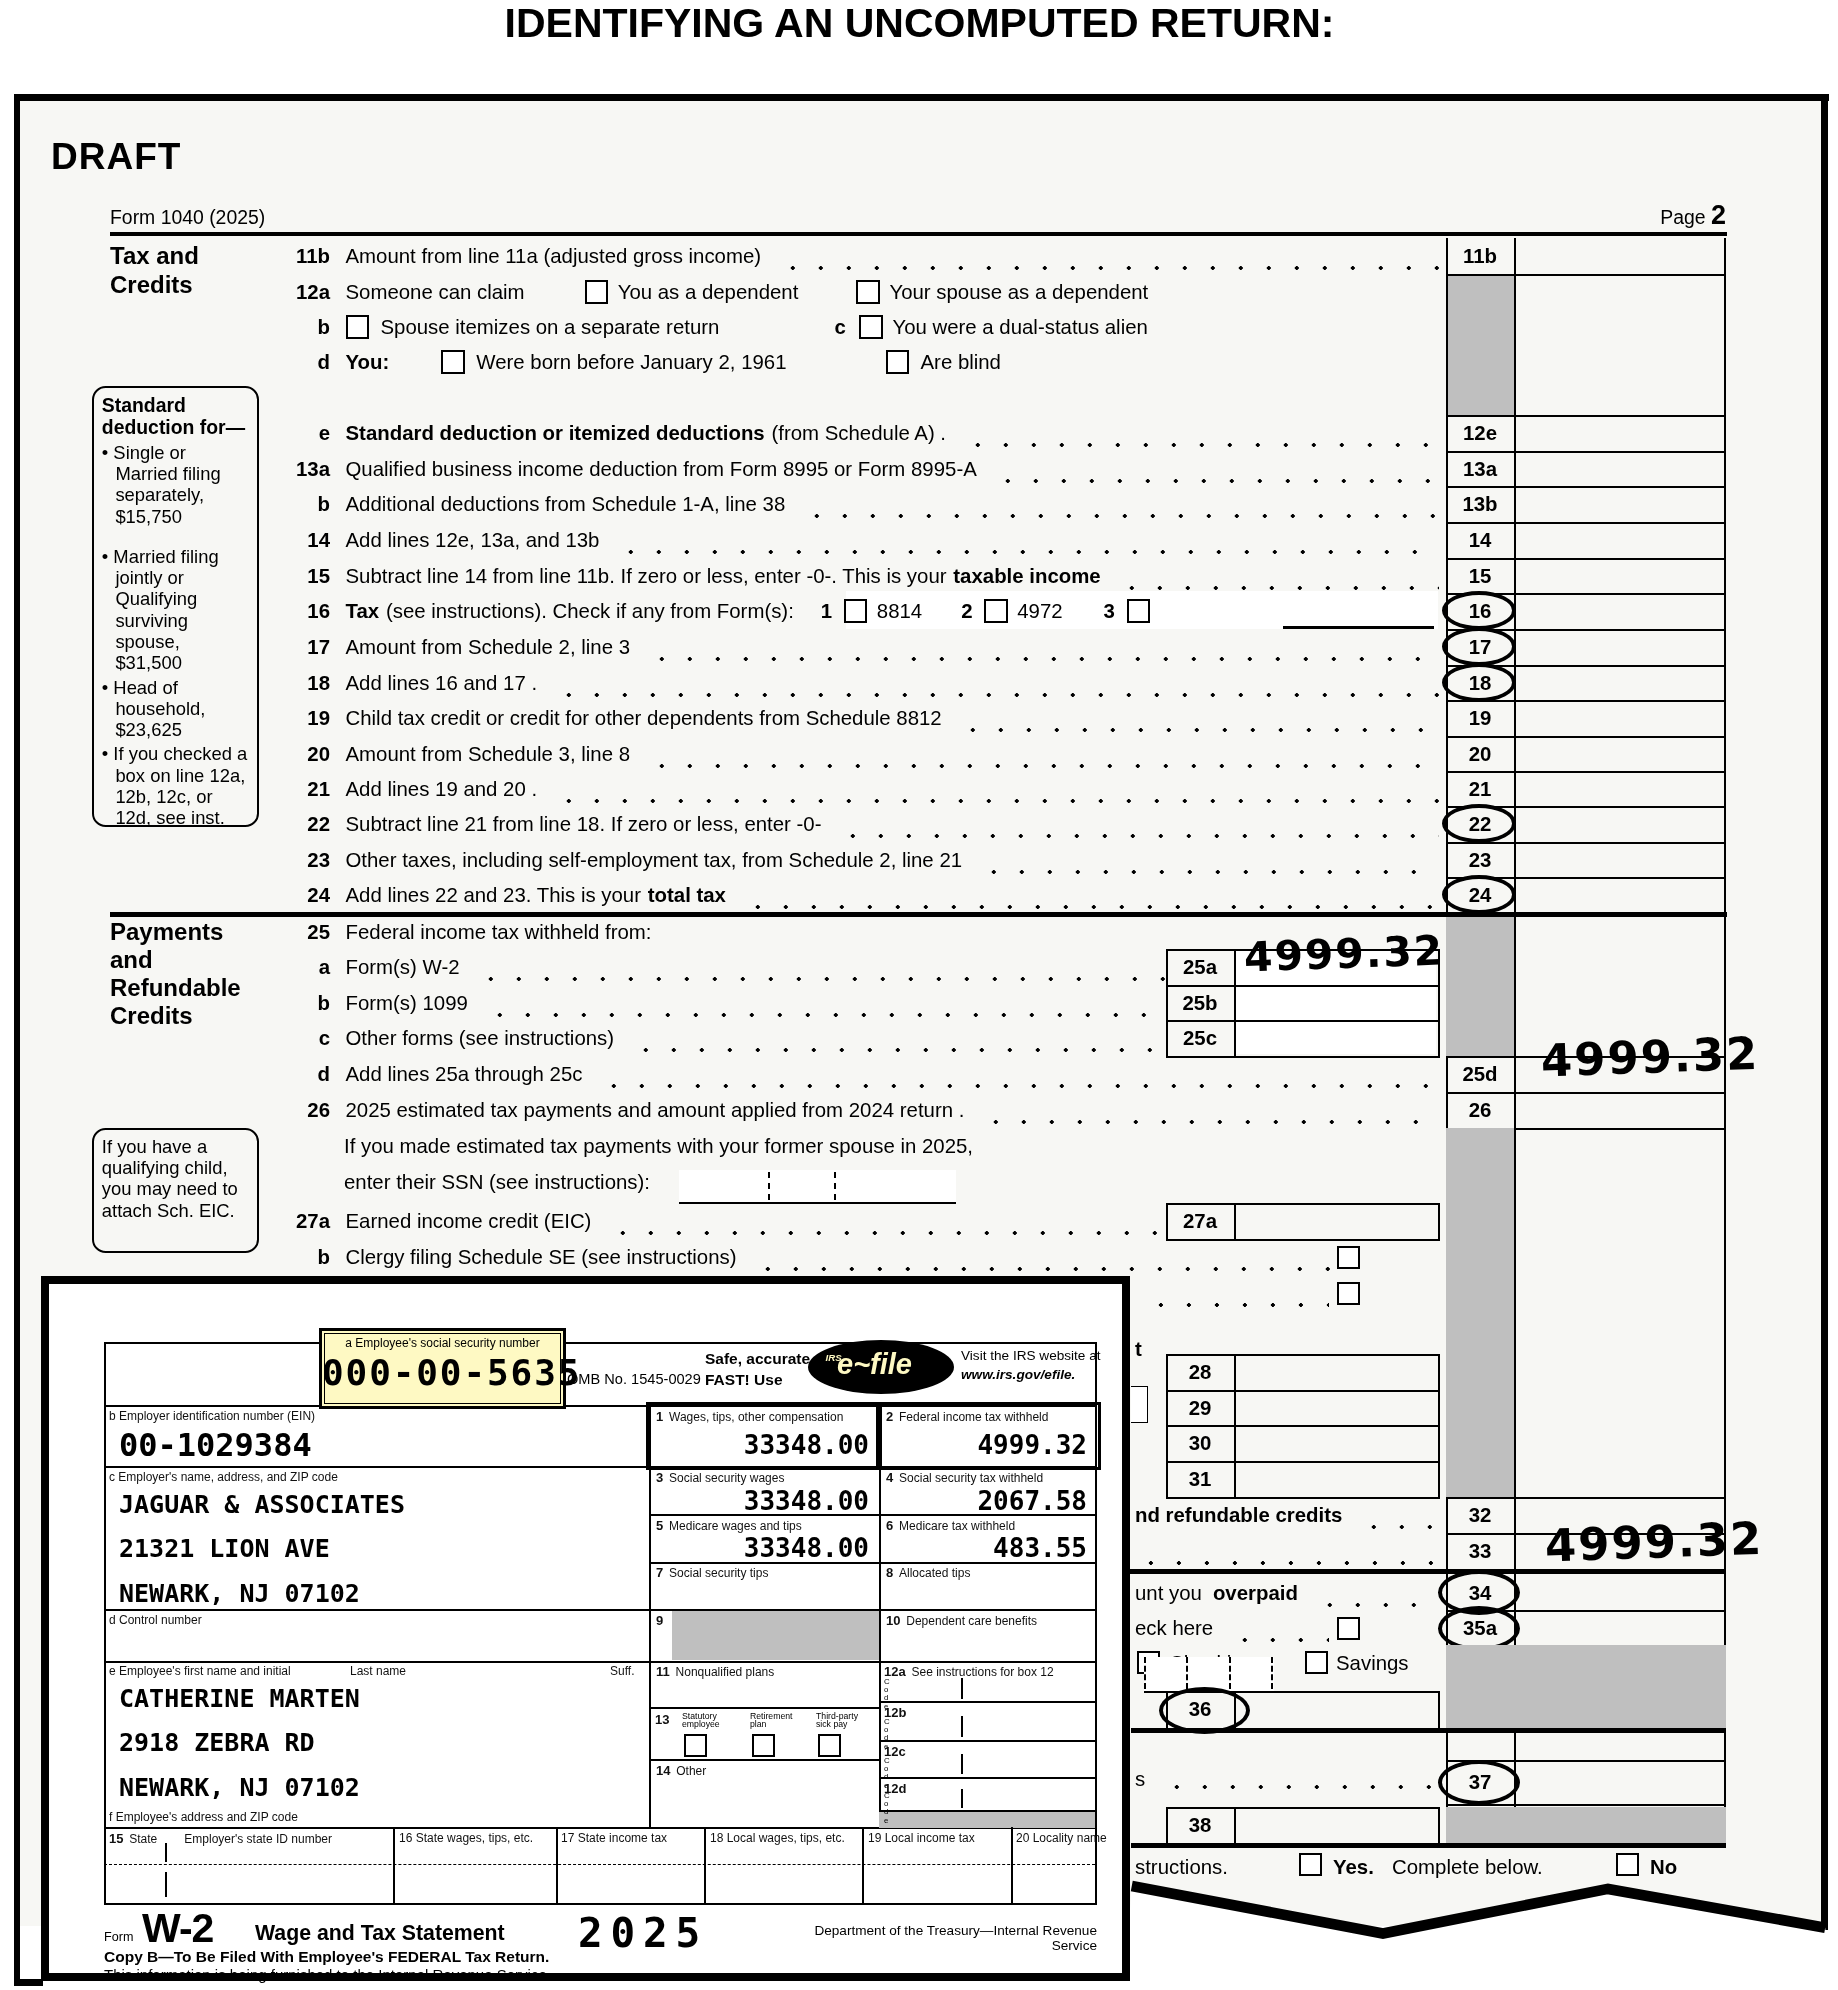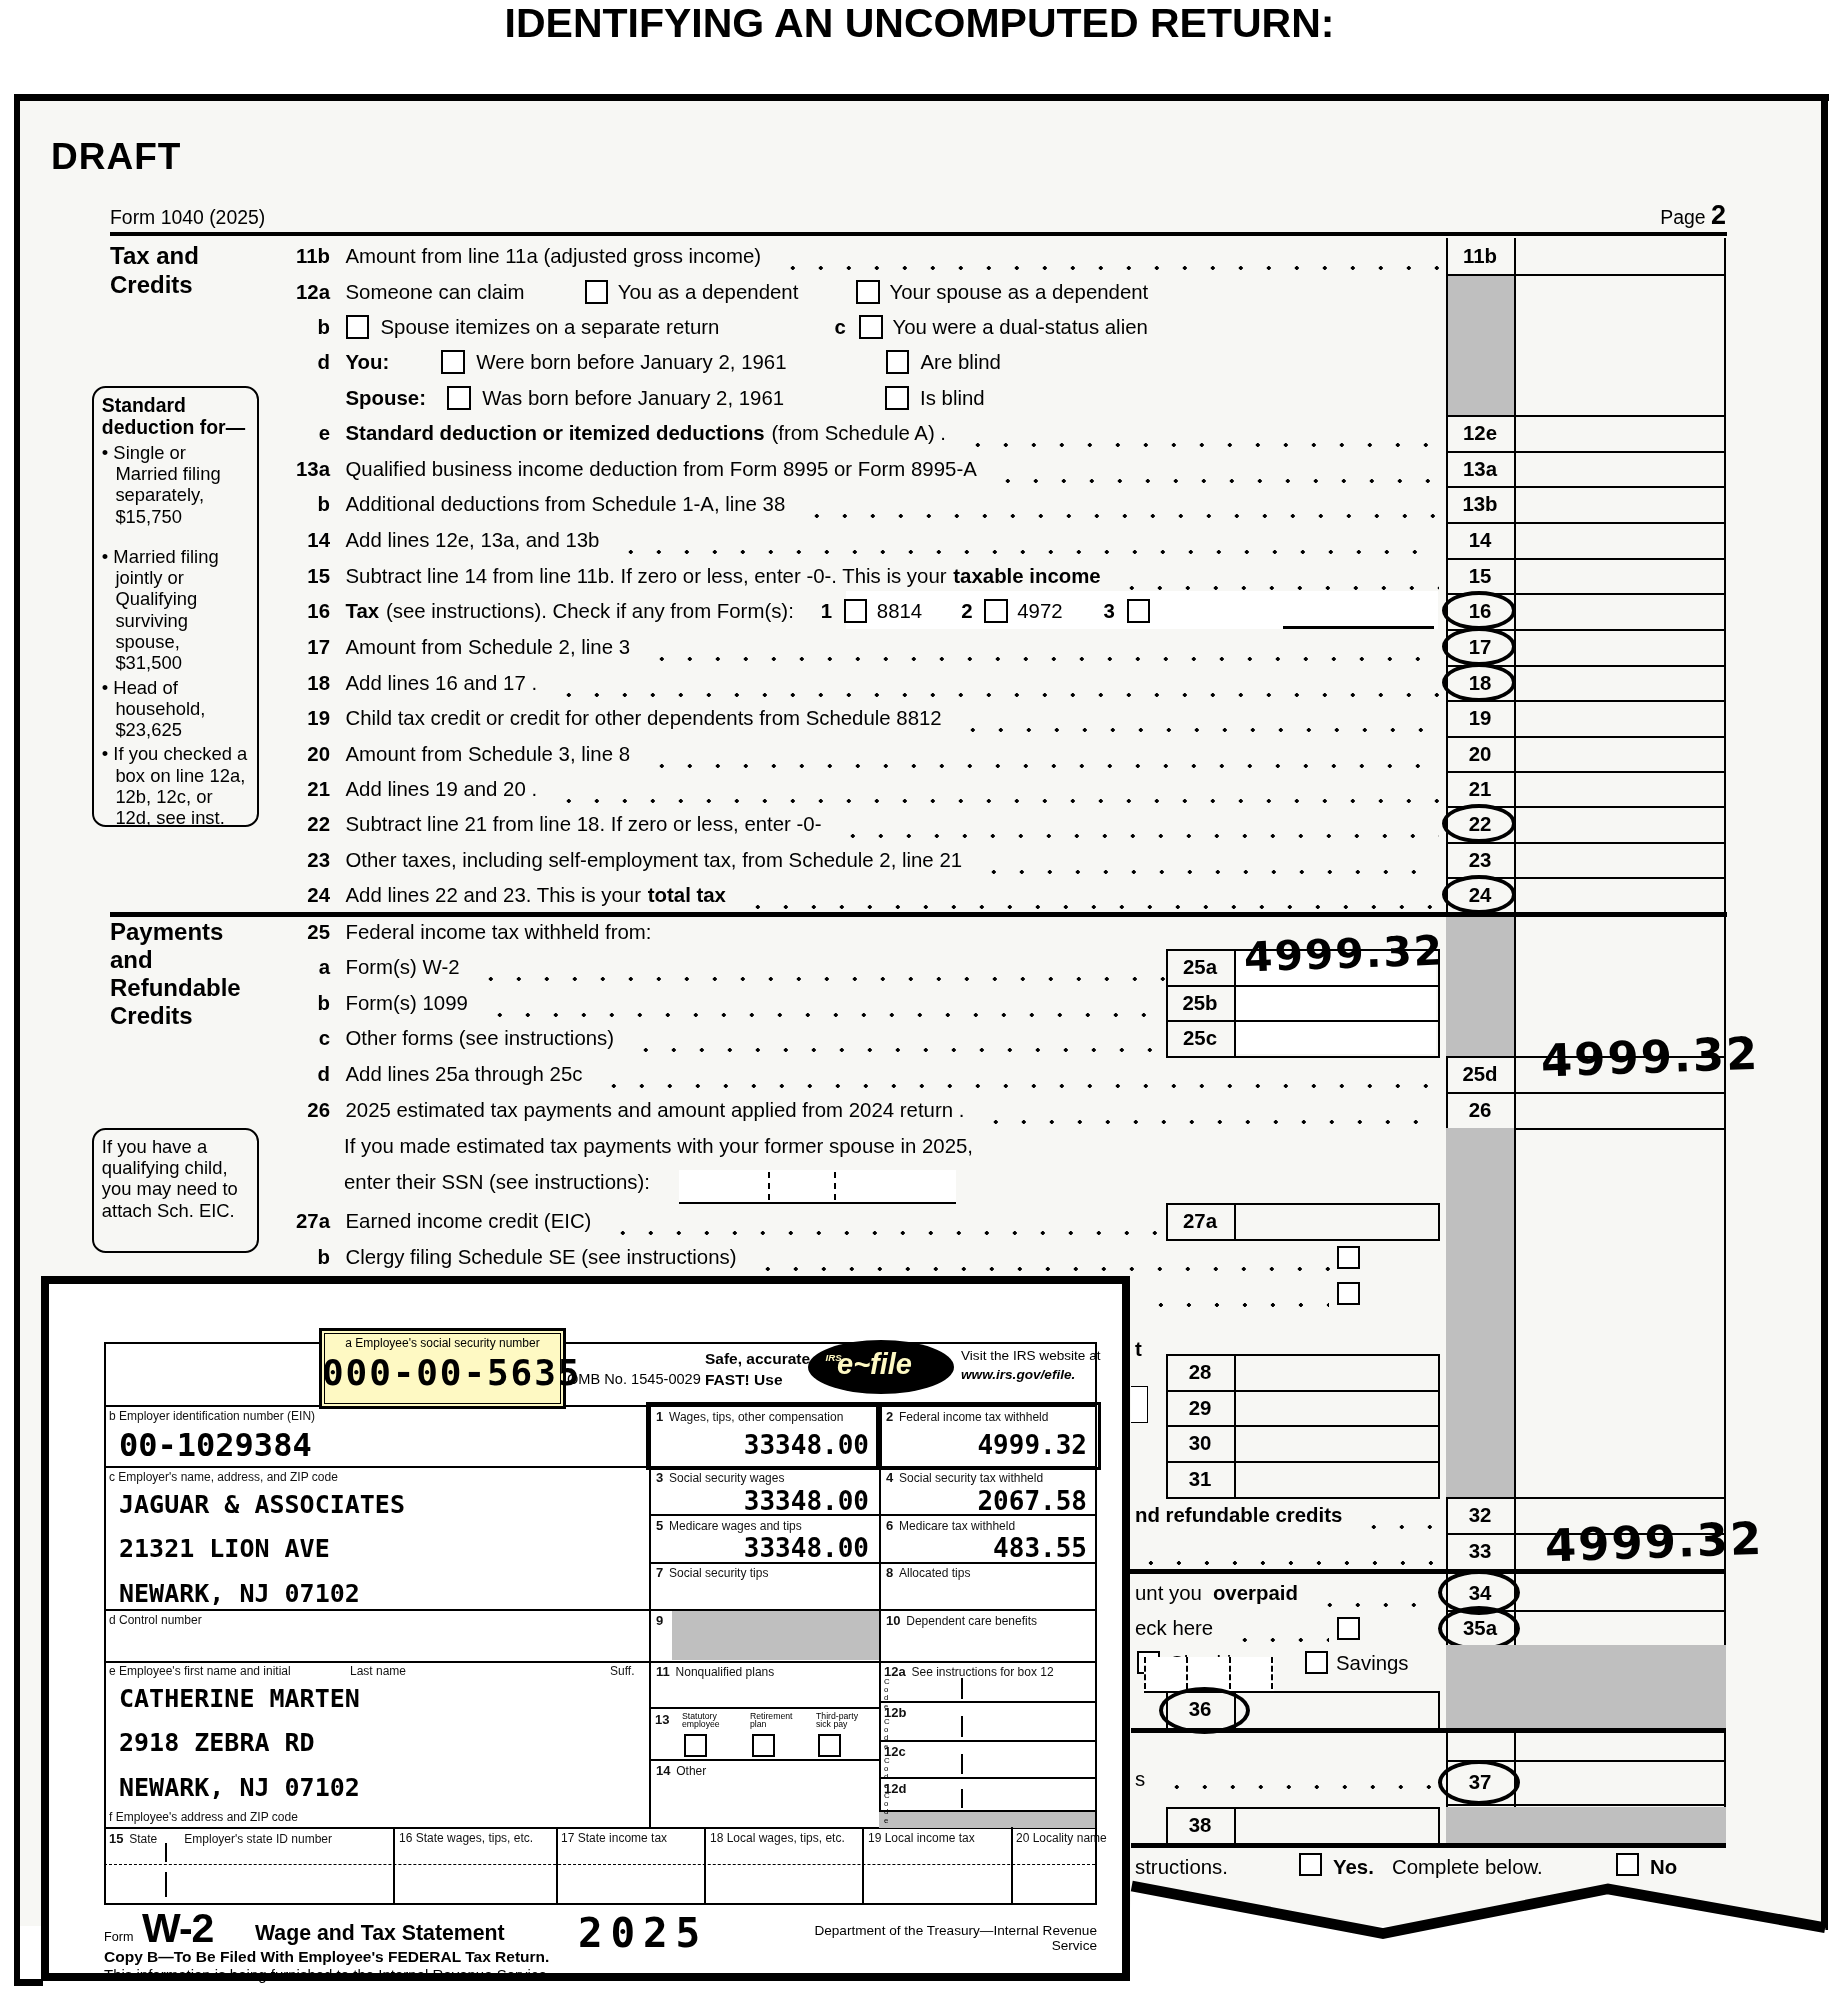--- a/index.html
+++ b/index.html
@@ -126,14 +126,6 @@
     <span class="cb" style="margin-left:99px;margin-right:11.6px;"></span>
     <span class="rt">Are blind</span>
   </div>
-  <div class="row" style="top:380px;">
-    <span class="rn"></span>
-    <span class="rt b">Spouse:</span>
-    <span class="cb" style="margin-left:21.3px;margin-right:11.6px;"></span>
-    <span class="rt">Was born before January 2, 1961</span>
-    <span class="cb" style="margin-left:101px;margin-right:11.6px;"></span>
-    <span class="rt">Is blind</span>
-  </div>
   <div class="row" style="top:415px;">
     <span class="rn">e</span>
     <span class="rt b">Standard deduction or itemized deductions</span>

